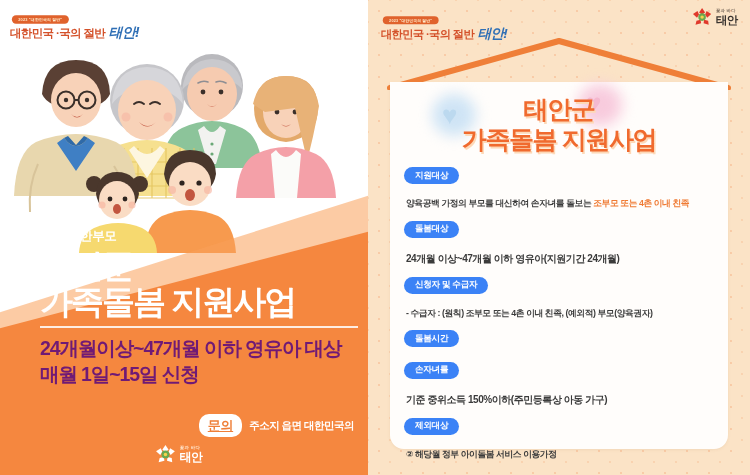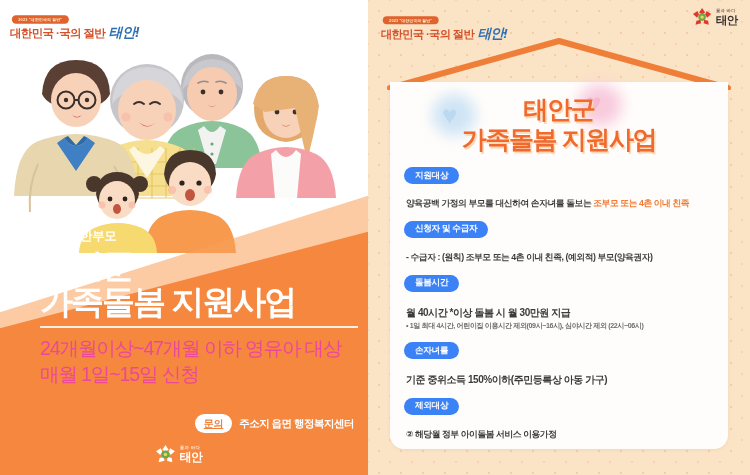--- a/index.html
+++ b/index.html
@@ -390,6 +390,12 @@
               </div>
             </div>
 
+            <div class="section">
+              <span class="sec-badge">돌봄대상</span>
+              <div class="sec-body">
+                <div class="sec-line big">24개월 이상~47개월 이하 영유아(지원기간 24개월)</div>
+              </div>
+            </div>
 
             <div class="section">
               <span class="sec-badge">신청자 및 수급자</span>

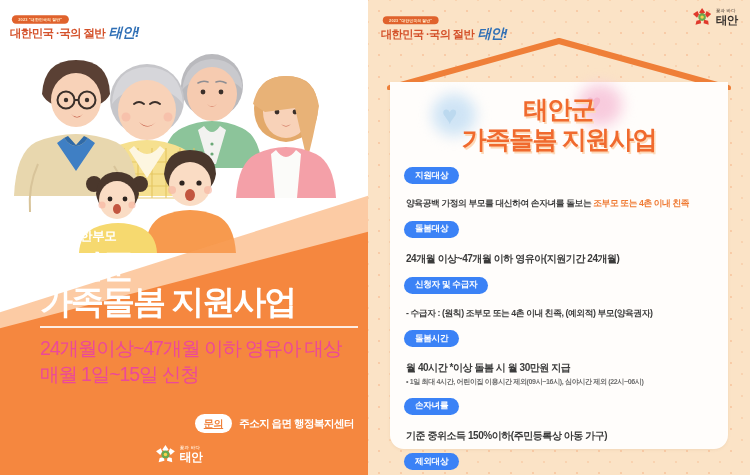--- a/index.html
+++ b/index.html
@@ -87,8 +87,8 @@
     margin: 7px 0 7px auto; width: 318px;
   }
   .left-sub-1, .left-sub-2 {
-    font-size: 19.5px; font-weight: 400; letter-spacing: -1.1px;
-    line-height: 1.34; color: #ec4899; white-space: nowrap;
+    font-size: 19.5px; font-weight: 700; letter-spacing: -1.1px;
+    line-height: 1.34; color: #701a75; white-space: nowrap;
   }
 
   

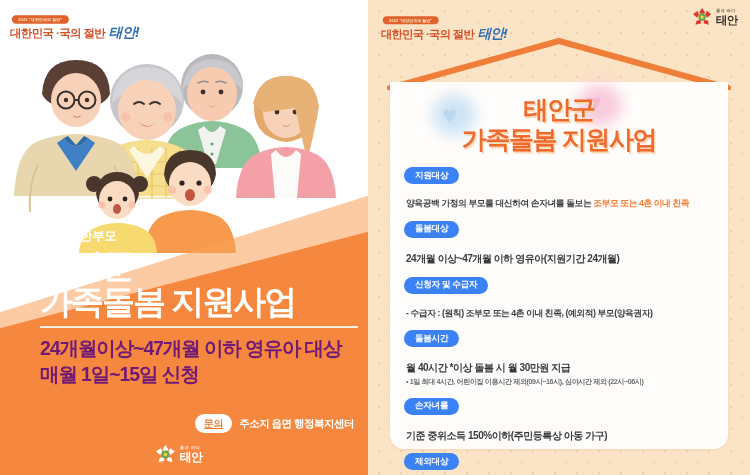--- a/index.html
+++ b/index.html
@@ -406,10 +406,6 @@
 
             <div class="section">
               <span class="sec-badge">돌봄시간</span>
-              <div class="sec-body">
-                <div class="sec-line big">월 40시간 *이상 돌봄 시 월 30만원 지급</div>
-                <div class="sec-note">• 1일 최대 4시간, 어린이집 이용시간 제외(09시~16시), 심야시간 제외 (22시~06시)</div>
-              </div>
             </div>
 
             <div class="section">

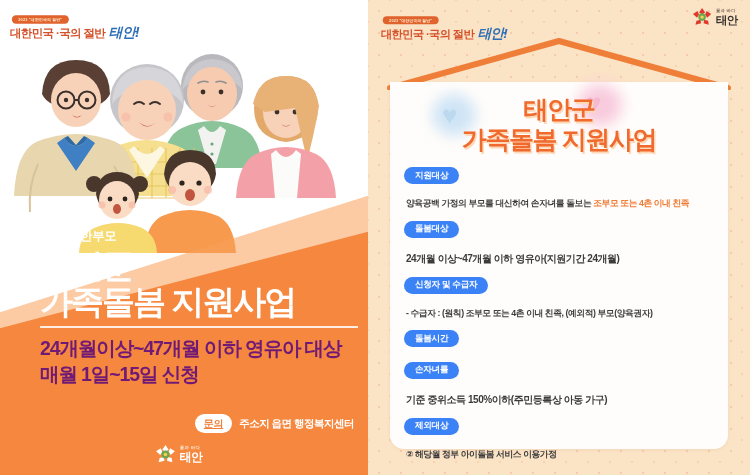--- a/index.html
+++ b/index.html
@@ -98,7 +98,7 @@
   }
   .contact-badge {
     background: #ffffff; color: #ef7f38;
-    font-size: 10px; font-weight: 800; letter-spacing: -.3px;
+    font-size: 13px; font-weight: 800; letter-spacing: -.3px;
     padding: 2.5px 9px; border-radius: 10px; text-decoration: underline;
   }
   .contact-text {

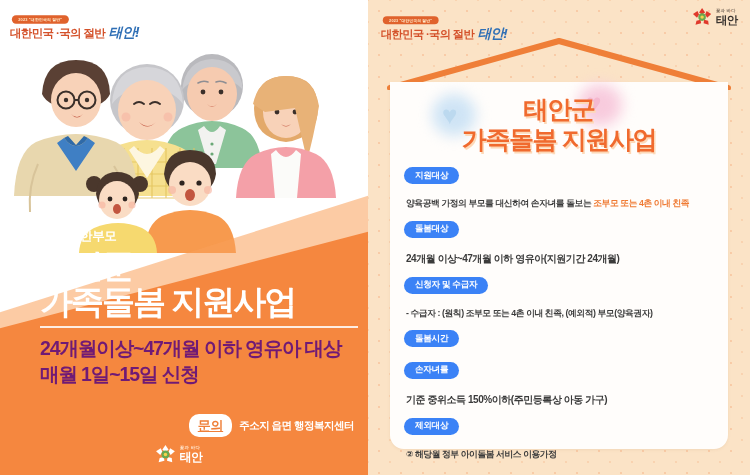--- a/index.html
+++ b/index.html
@@ -311,7 +311,7 @@
 
     <div class="contact-row">
       <span class="contact-badge">문의</span>
-      <span class="contact-text">주소지 읍면 행정복지센터</span>
+      <span class="contact-text">주소지 읍면 대한민국의</span>
     </div>
 
     <div class="taean-logo logo-bottom-left">

